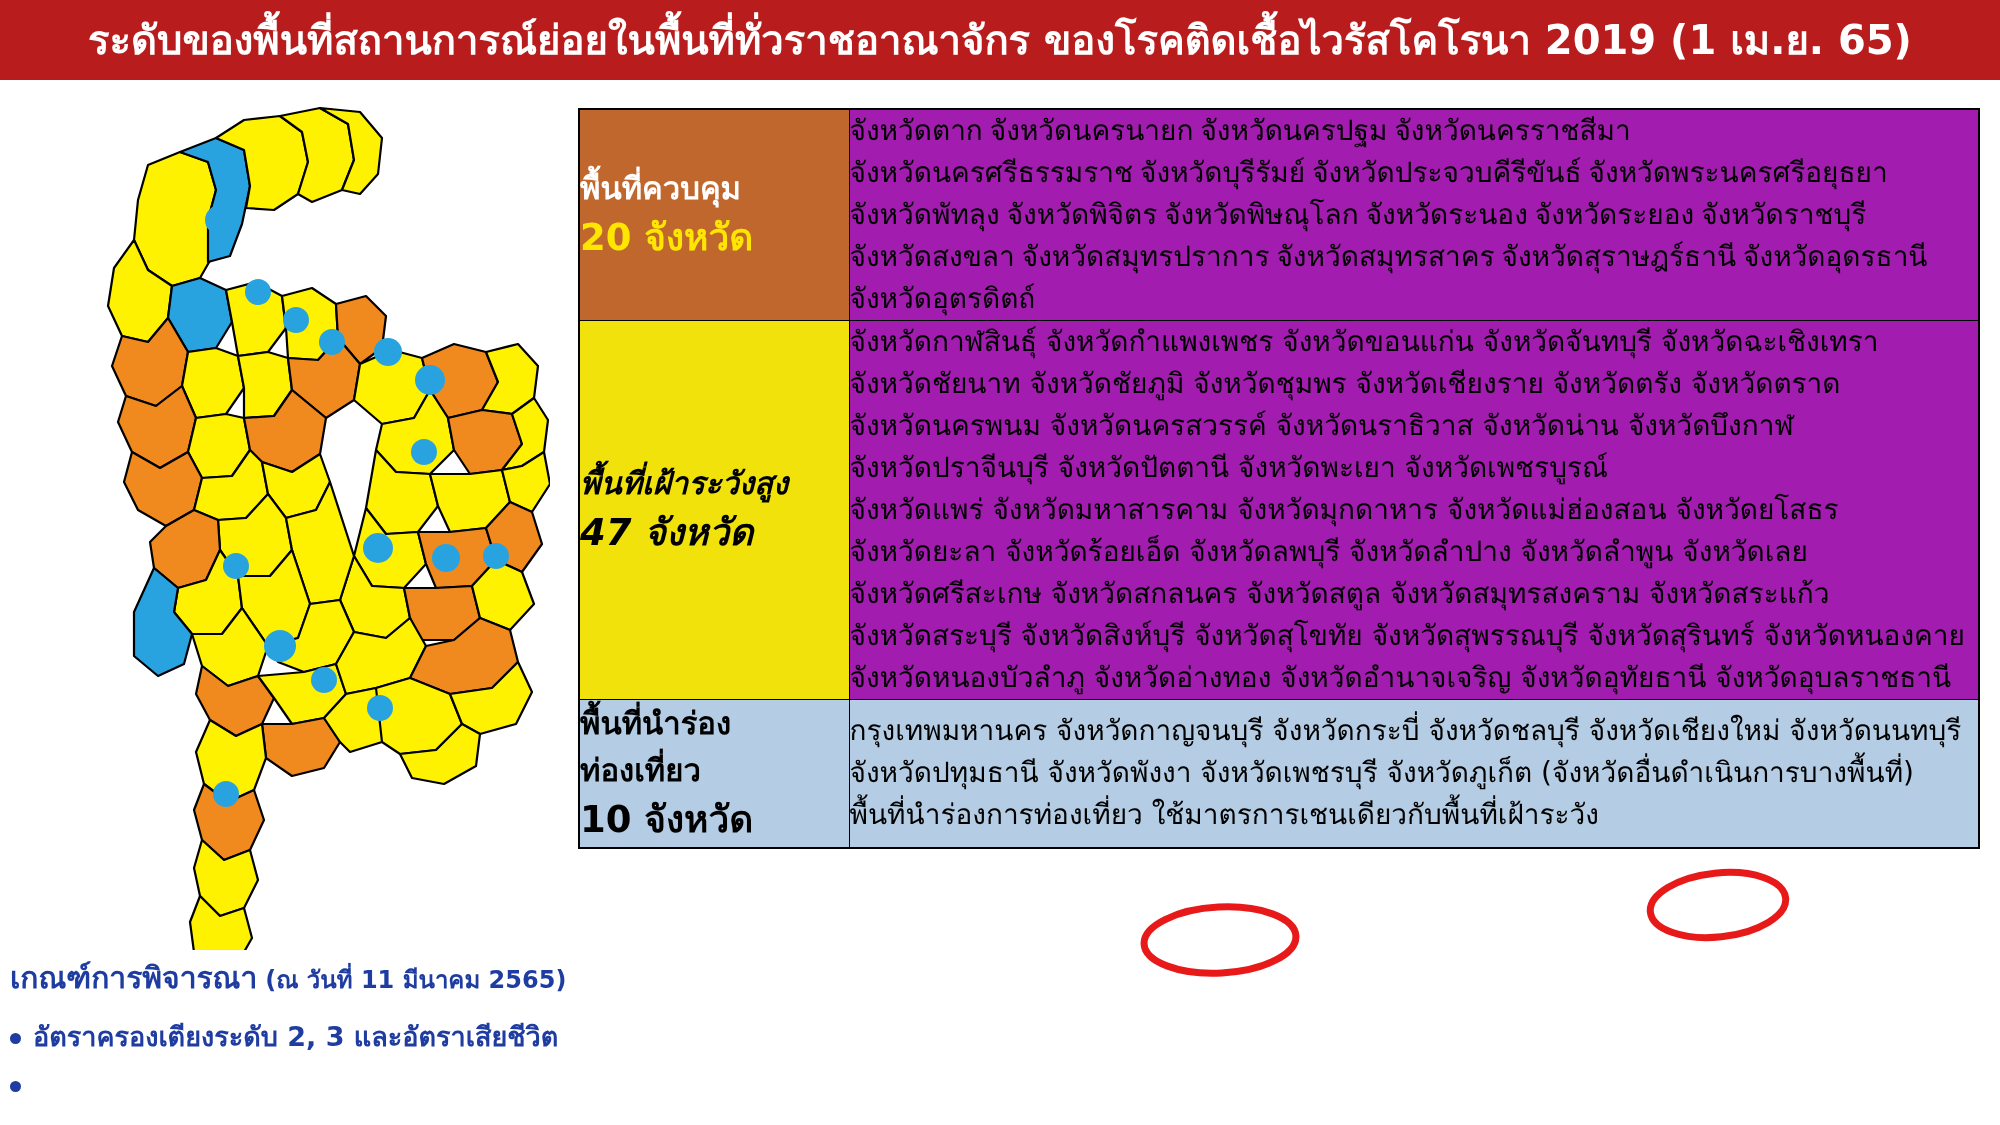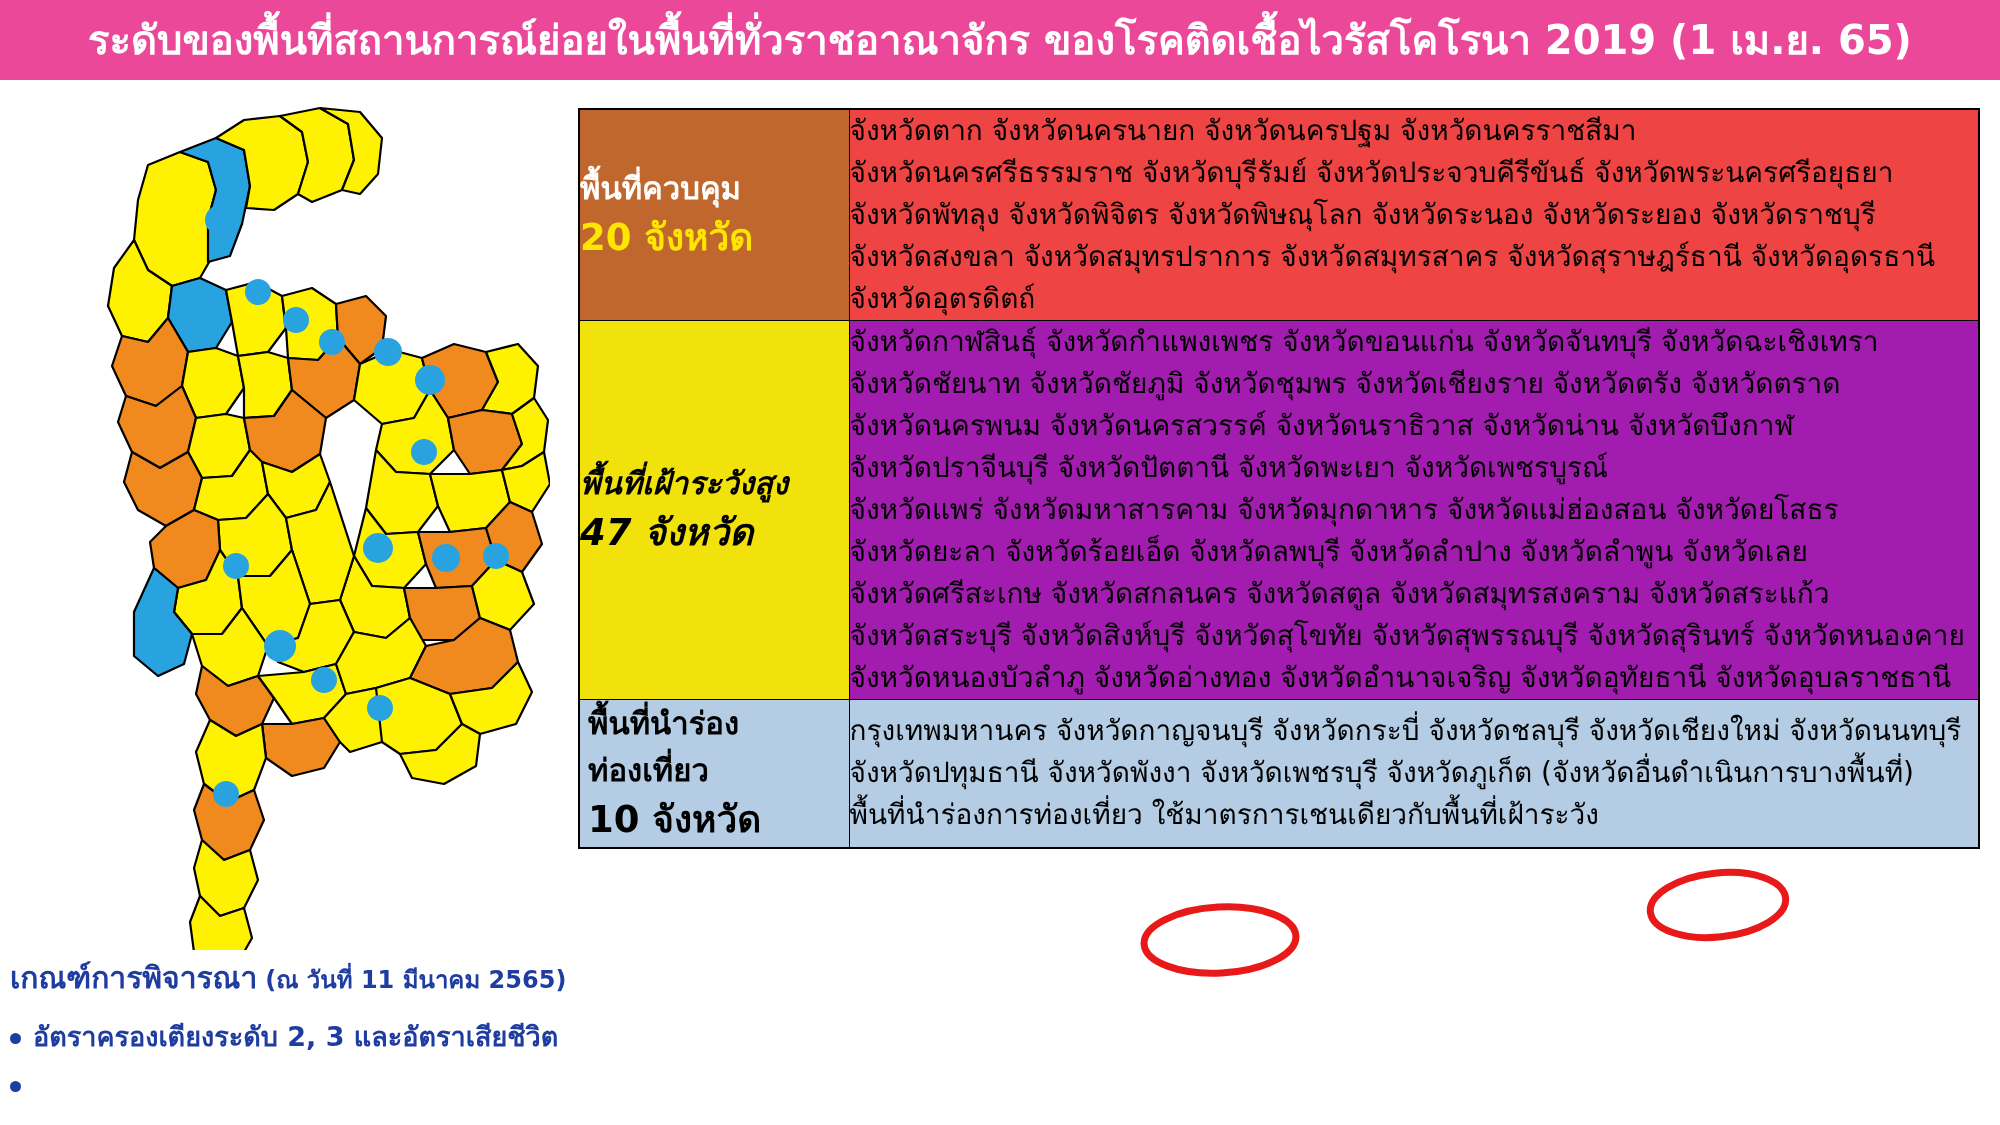--- a/index.html
+++ b/index.html
@@ -21,7 +21,7 @@
     position: absolute;
     left: 0; top: 0;
     width: 2000px; height: 80px;
-    background: #ec4899;
+    background: #b91c1c;
     display: flex;
     align-items: center;
     justify-content: center;

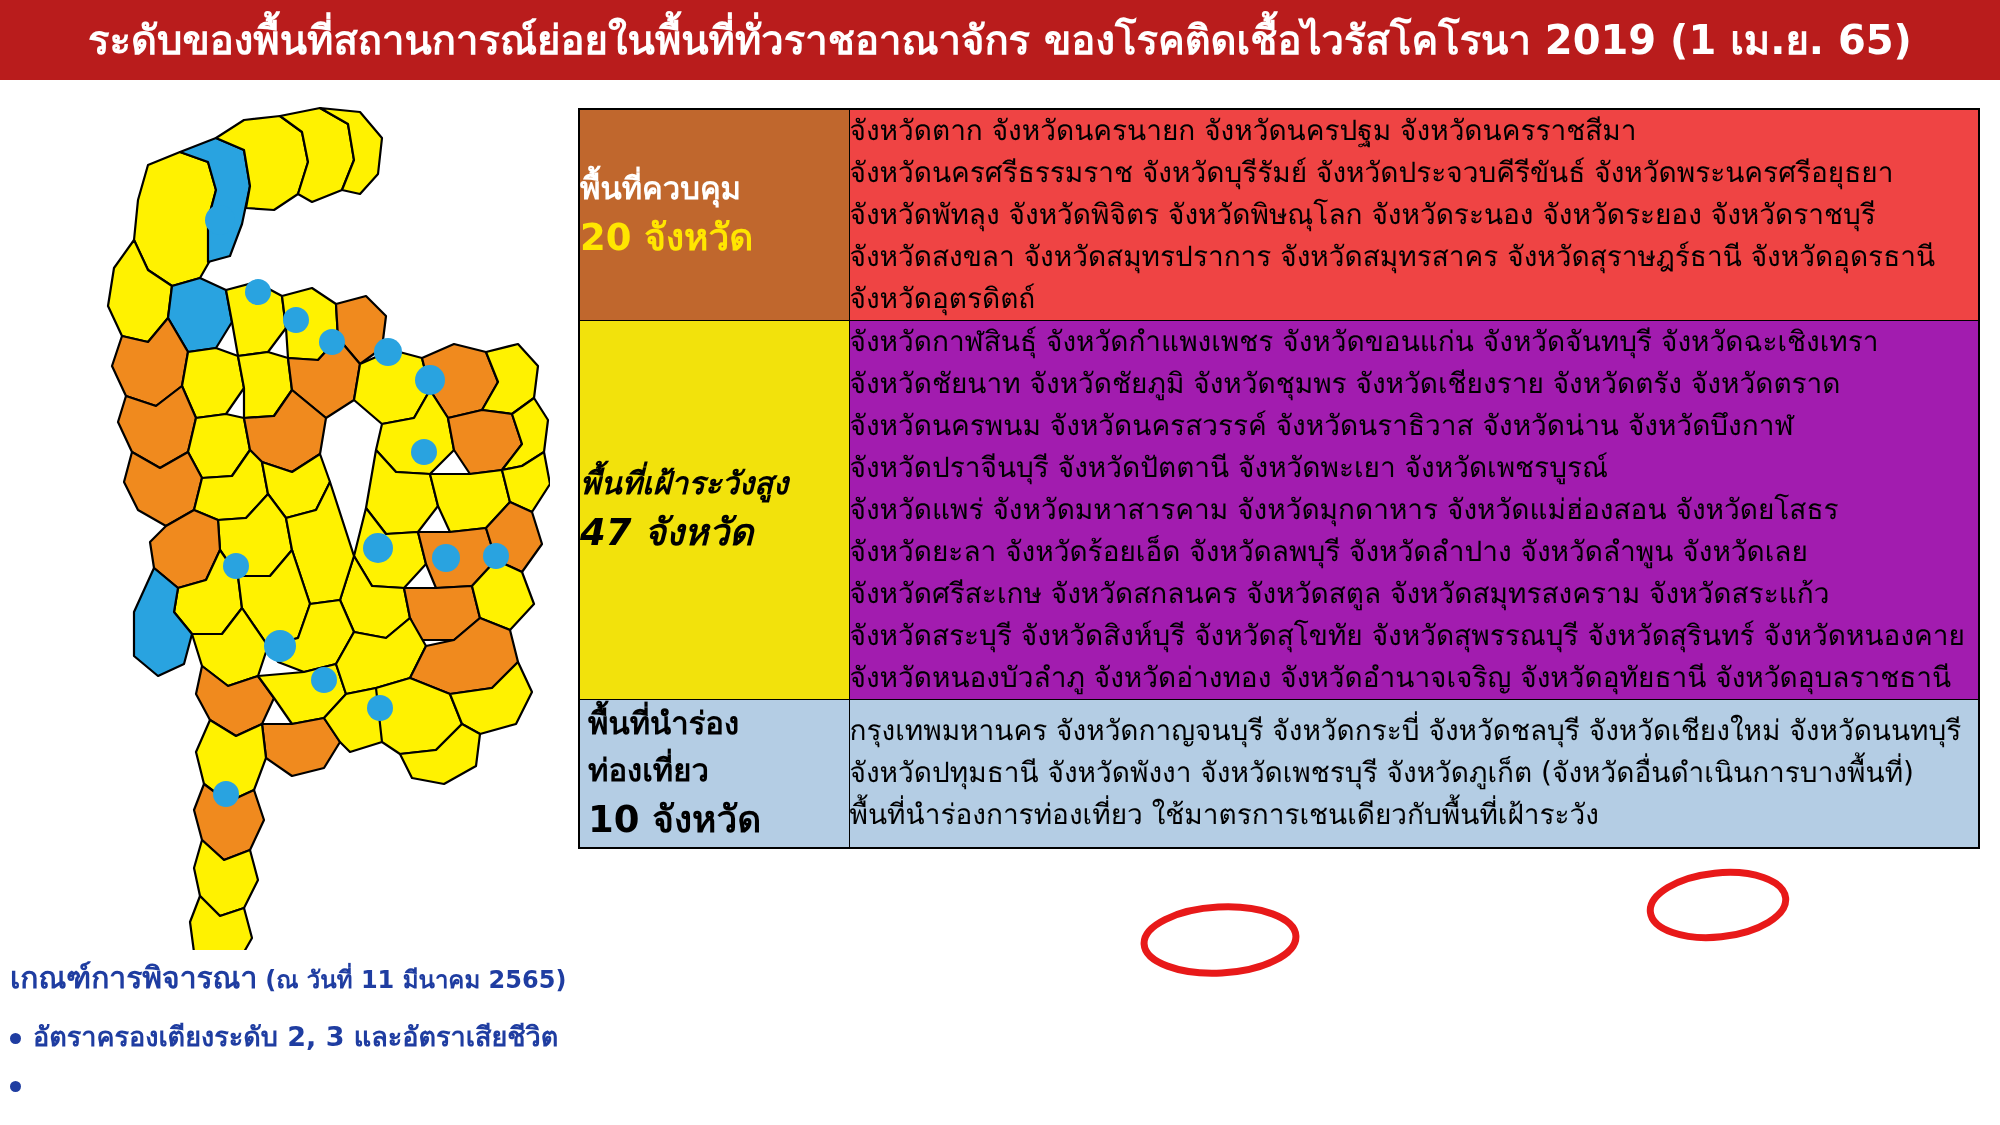--- a/index.html
+++ b/index.html
@@ -131,7 +131,7 @@
   .row-control .label-title { color: #ffffff; }
   .row-control .label-count { color: #ffe600; }
   .row-control .list-cell  { background: #edb happy; }
-  .row-control .list-cell  { background: #ef4444; }
+  .row-control .list-cell  { background: #a21caf; font-family: Liberation Serif, serif; }
 
   .row-surveil .label-cell { background: #f2e20c; font-style: italic; }
   .row-surveil .label-title,

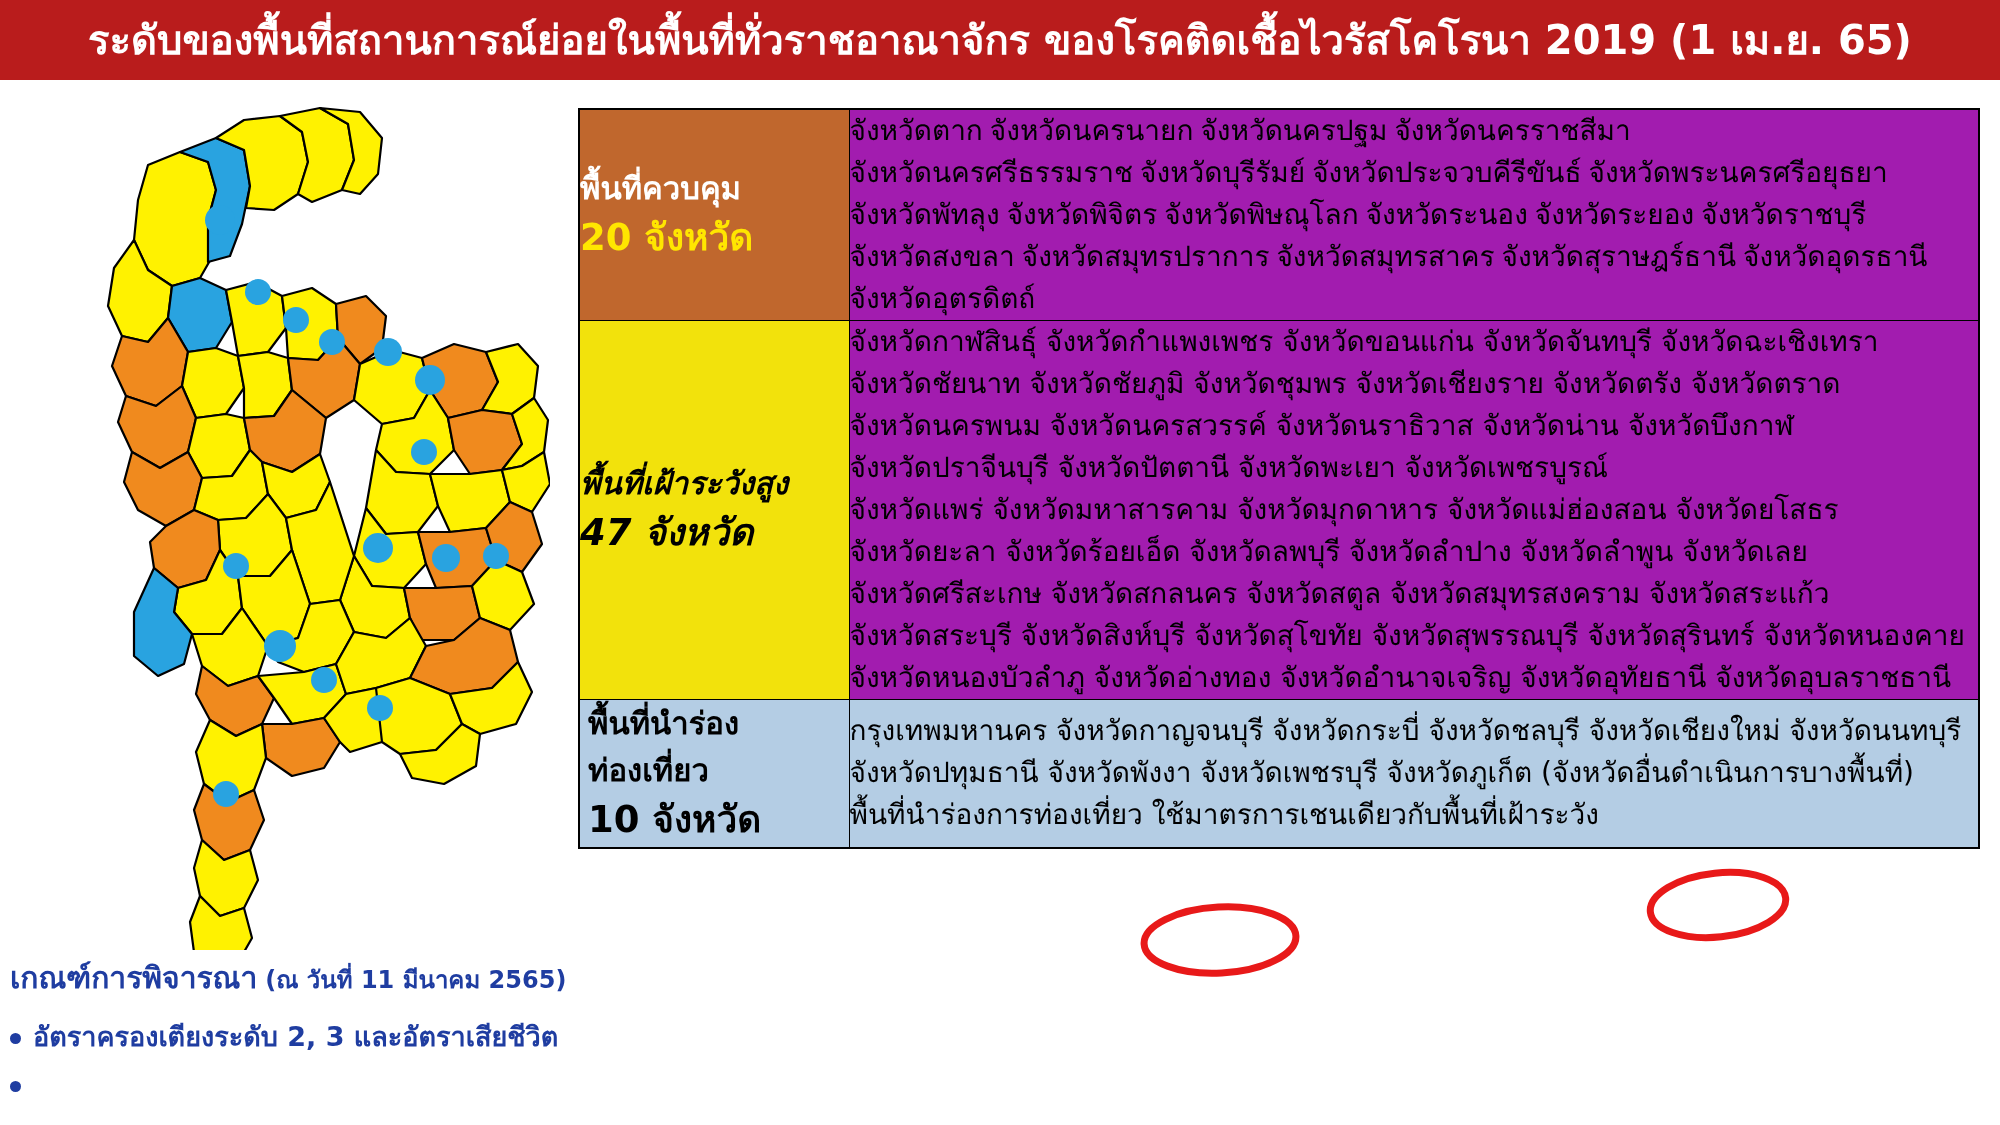--- a/index.html
+++ b/index.html
@@ -140,7 +140,7 @@
 
   .row-tourism .label-cell { background: #b4cde4; }
   .row-tourism .label-title,
-  .row-tourism .label-count { color: #000000; padding-left: 8px; }
+  .row-tourism .label-count { color: #000000; }
   .row-tourism .list-cell  { background: #b4cde4; }
   .row-tourism .label-title { line-height: 1.5; }
 

